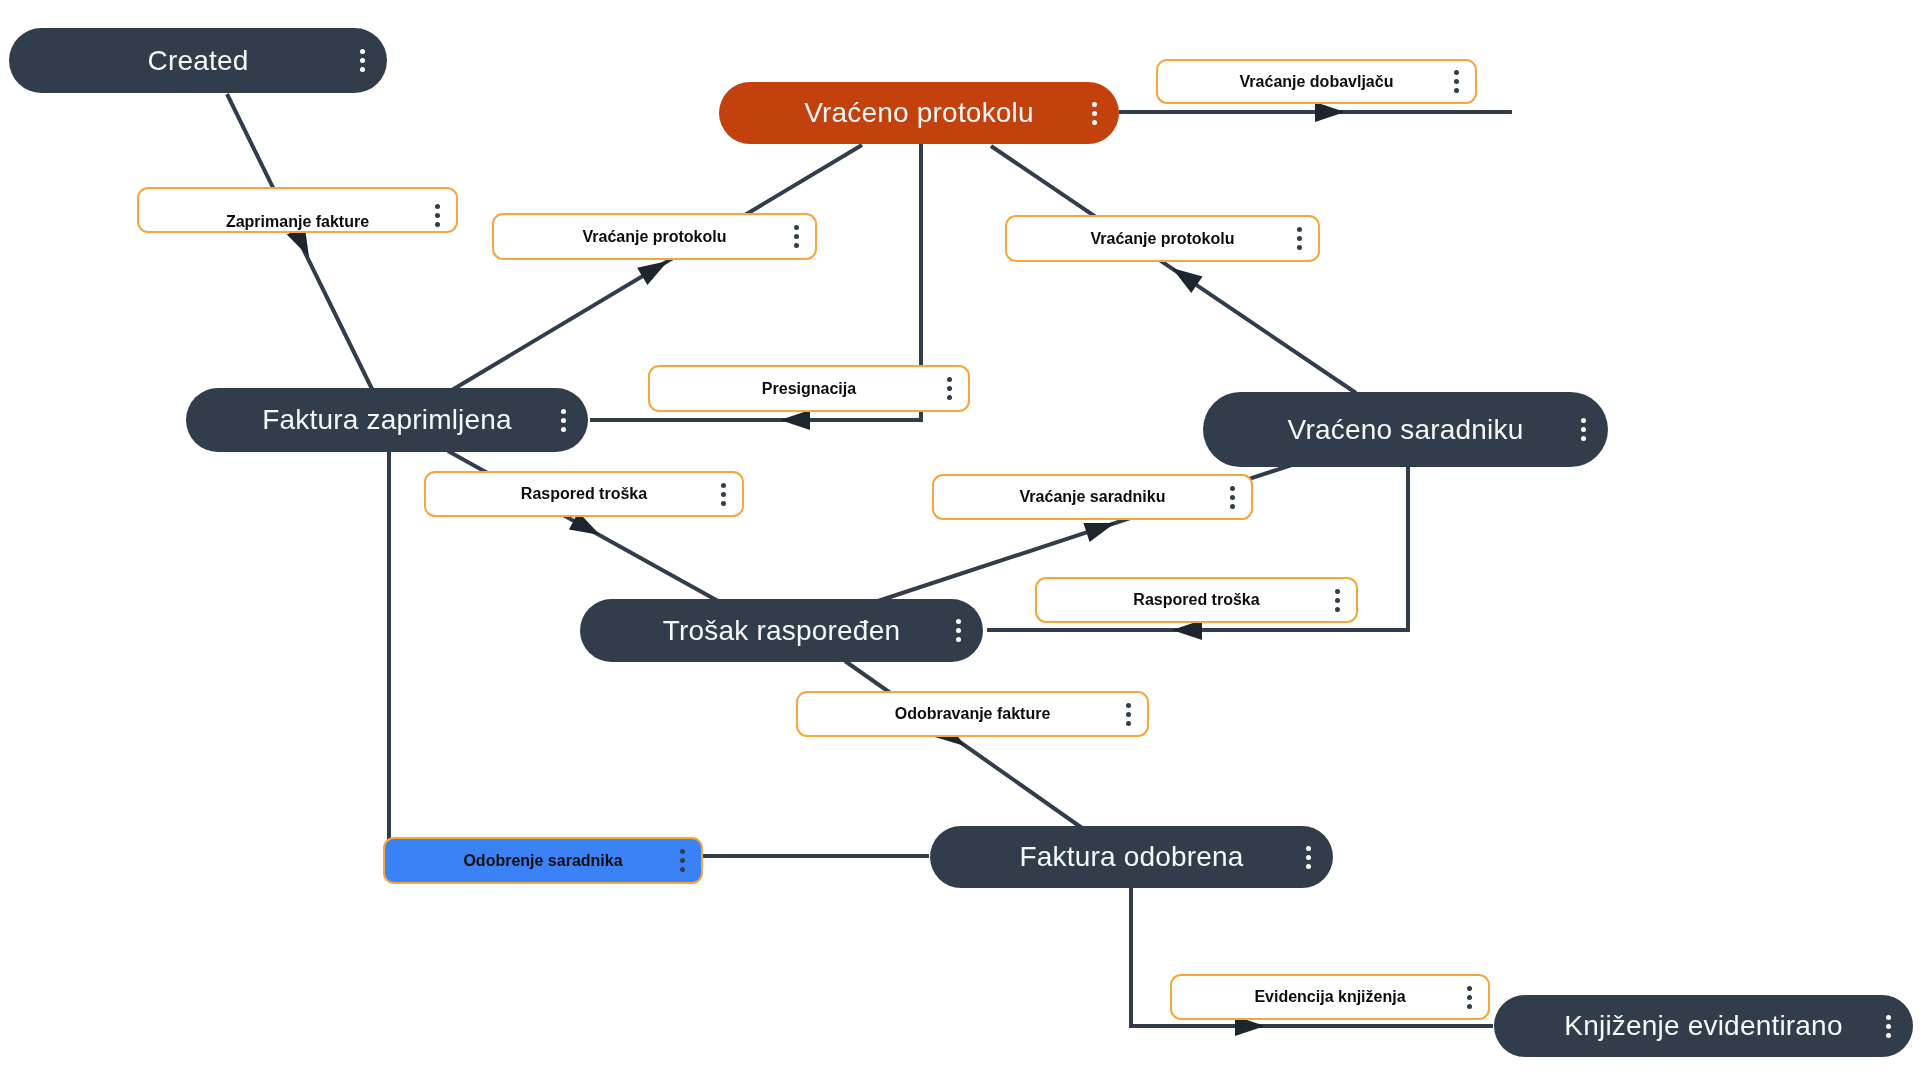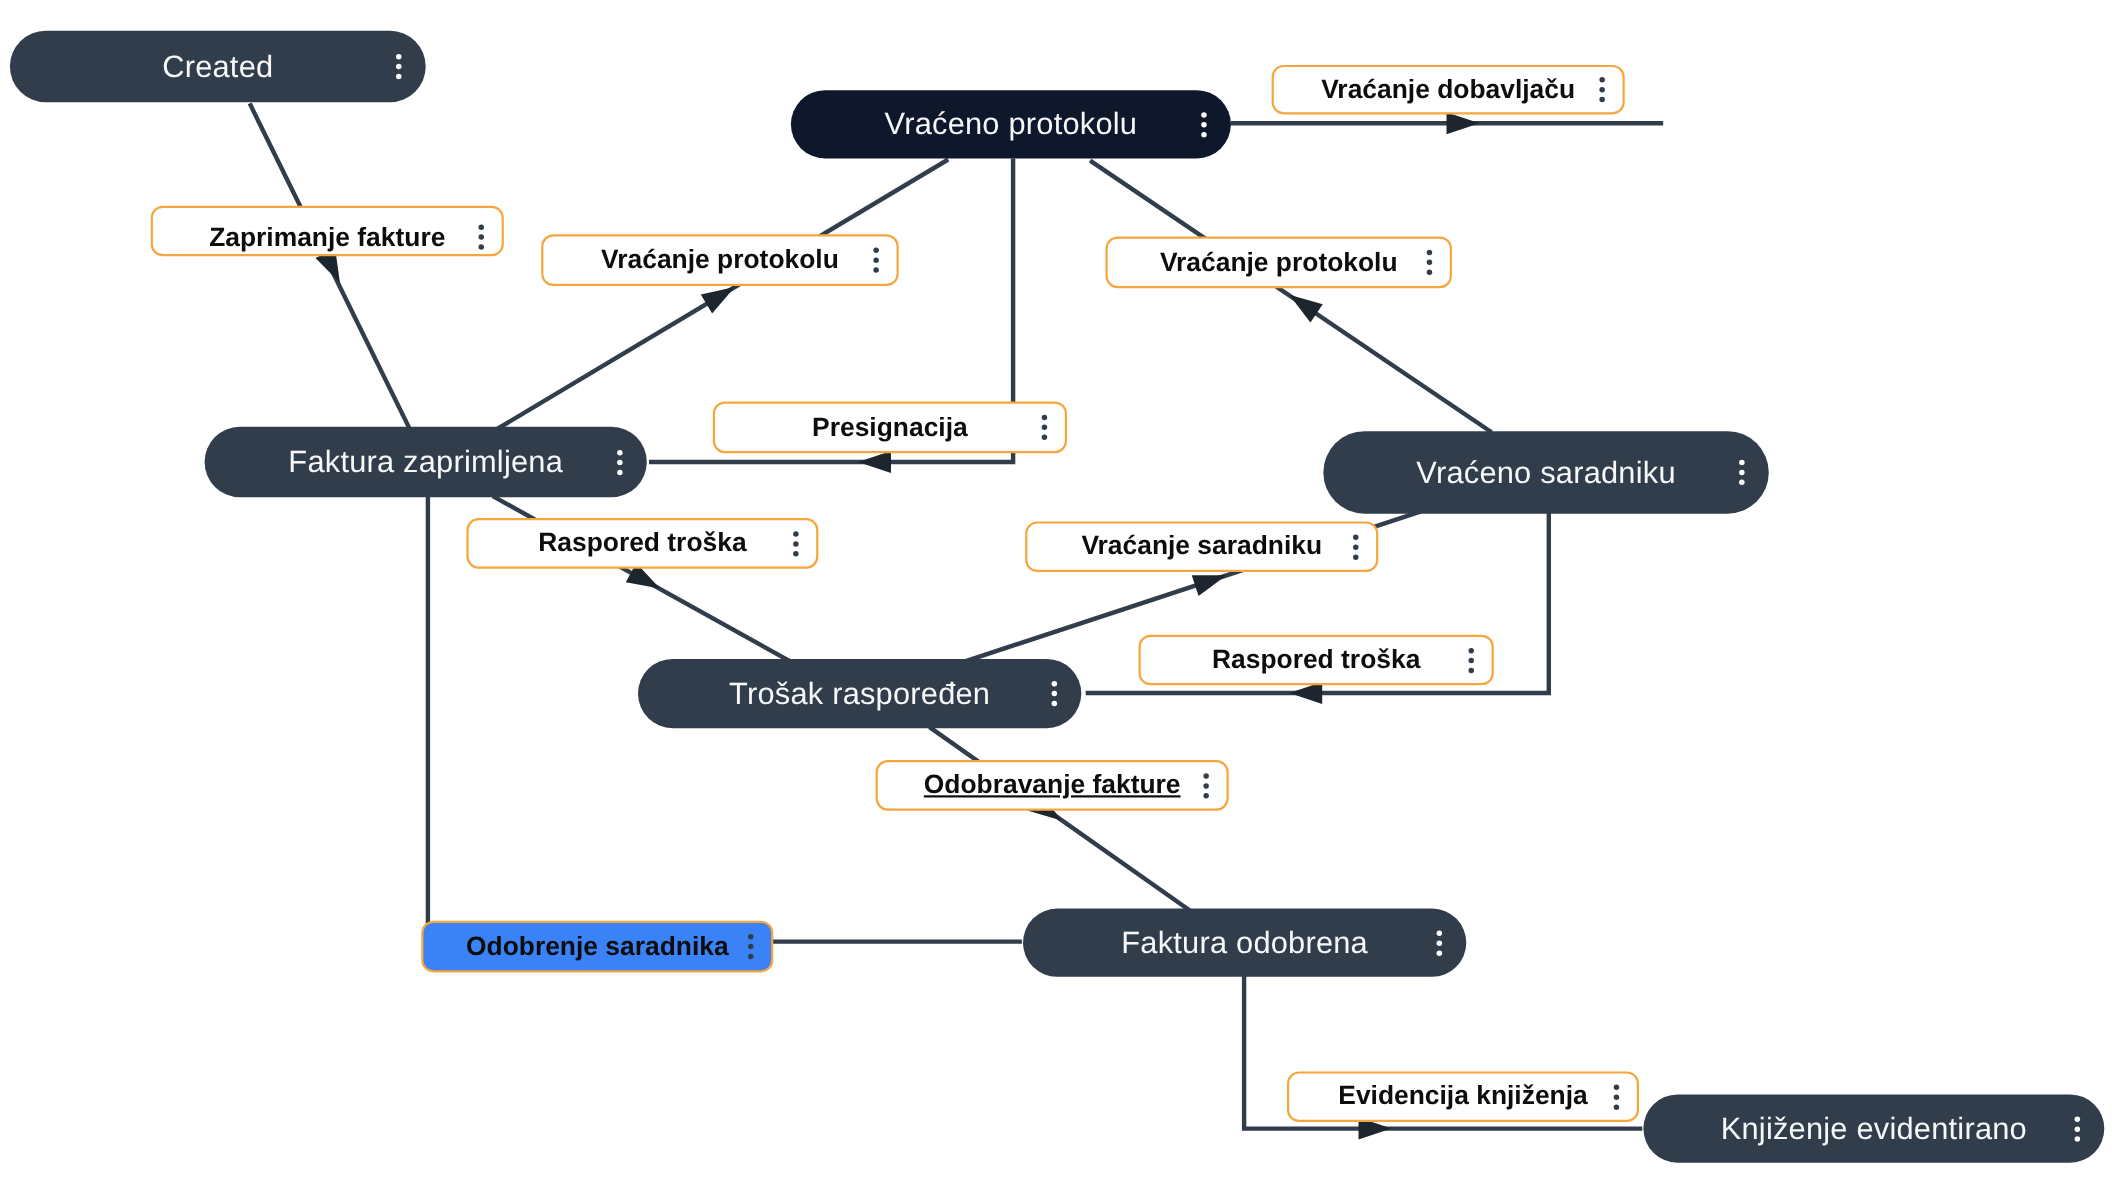--- a/index.html
+++ b/index.html
@@ -14,7 +14,7 @@
   }
   .transition{
     position:absolute;background:#ffffff;border-radius:11px;display:flex;align-items:center;justify-content:center;
-    font-size:24px;font-weight:700;cursor:pointer;box-sizing:border-box;border-style:solid;border-width:2.5px;
+    font-size:16px;font-weight:700;cursor:pointer;box-sizing:border-box;border-style:solid;border-width:2.5px;
   }
   .kebab{position:absolute;display:flex;flex-direction:column;gap:4px;padding:4px;cursor:pointer;}
   .state .kebab{right:18px;}

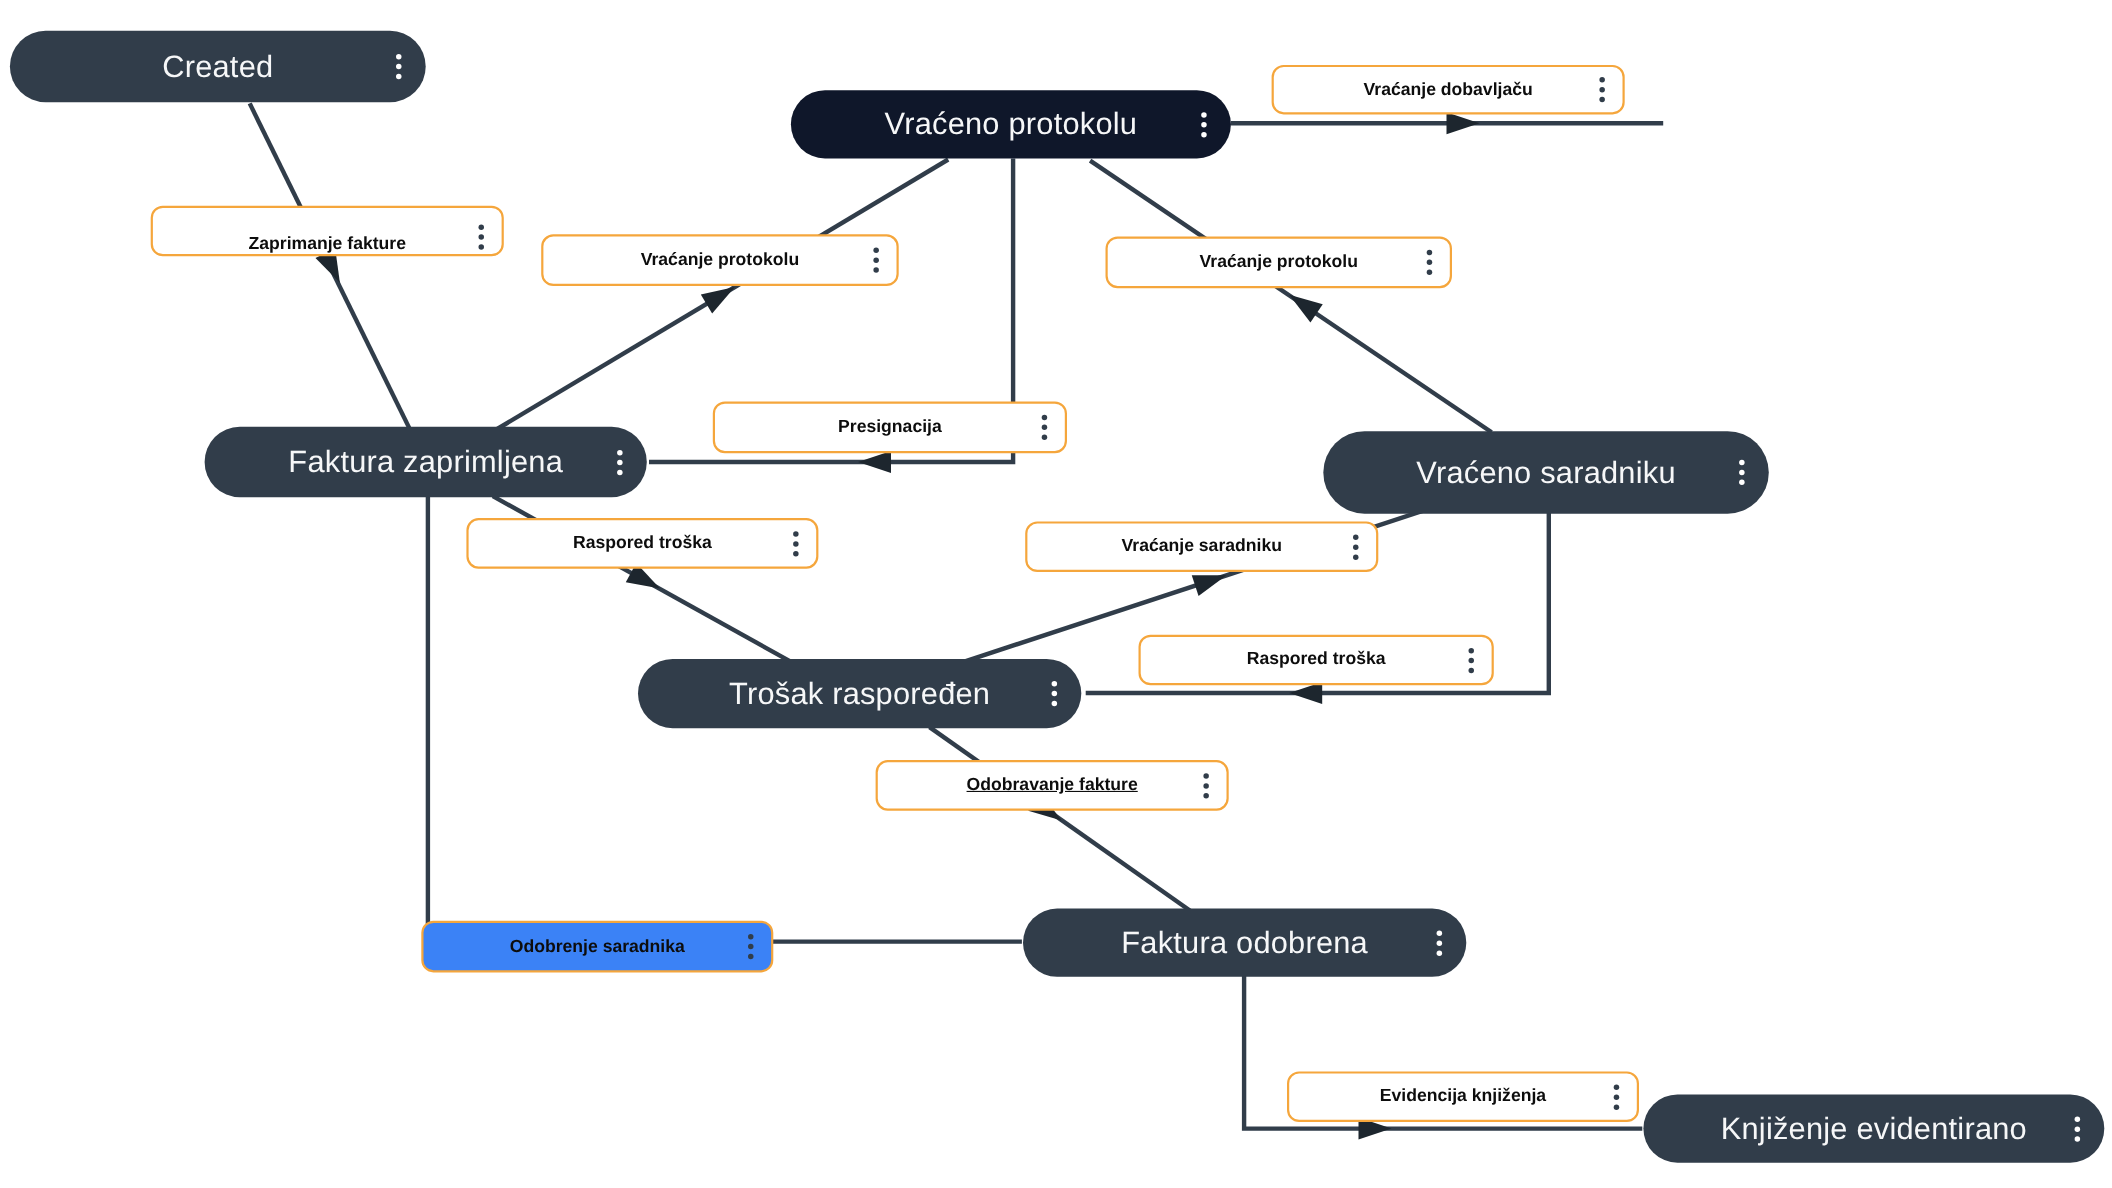--- a/index.html
+++ b/index.html
@@ -58,7 +58,7 @@
         <span class="dot" style="background: rgb(255, 255, 255);"></span>
       </div>
     </div>
-    <div class="state" style="left: 719px; top: 82px; width: 400px; height: 62px; background: #0f172a; color: rgb(246, 247, 248);">
+    <div class="state" style="left: 719px; top: 82px; width: 400px; height: 62px; background: #c2410c; color: rgb(246, 247, 248);">
       <span class="node-label">Vraćeno protokolu</span>
       <div class="kebab">
         <span class="dot" style="background: rgb(255, 255, 255);"></span>

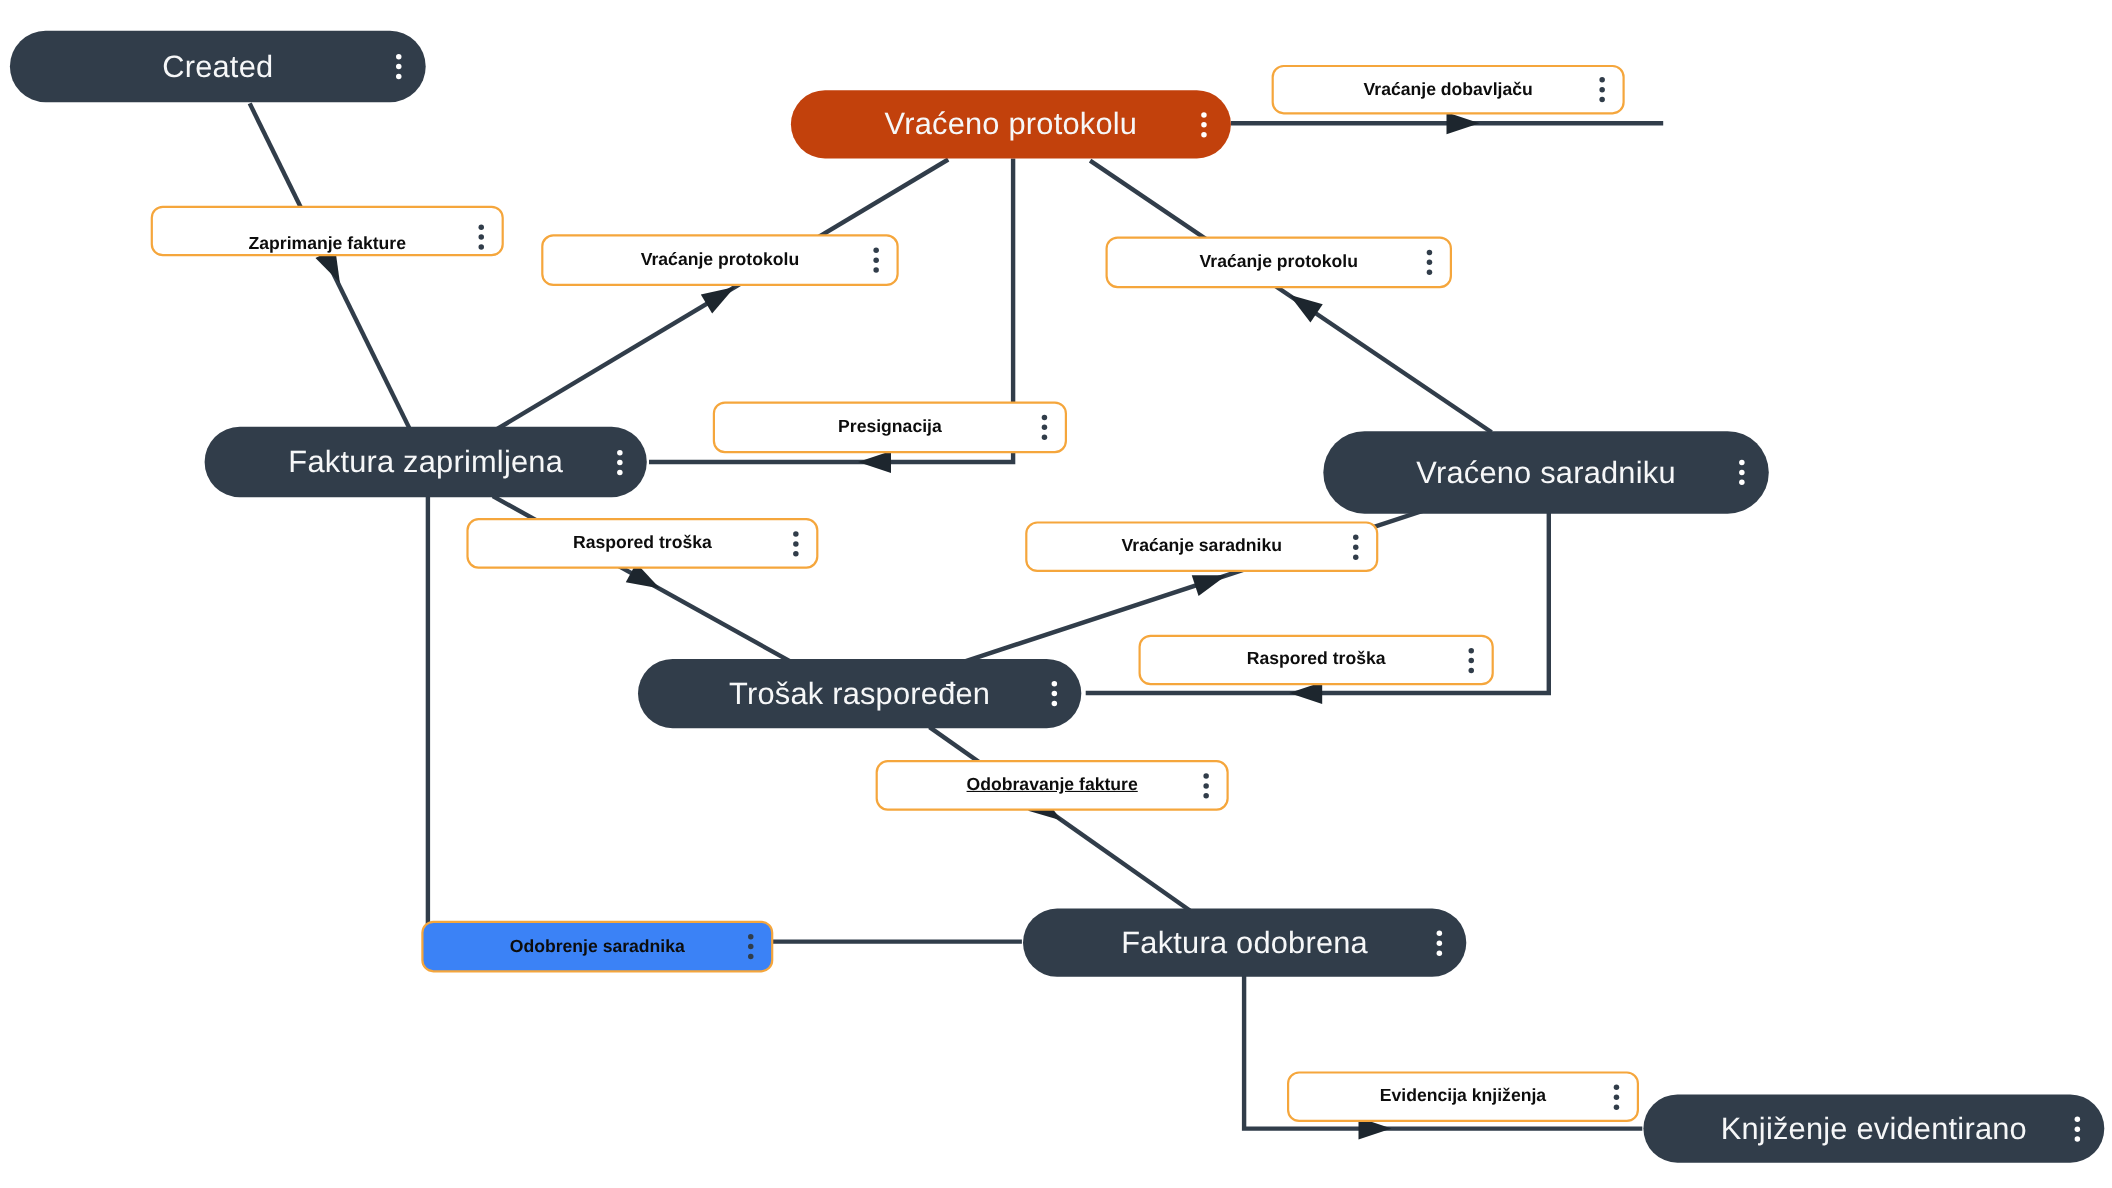--- a/index.html
+++ b/index.html
@@ -170,7 +170,7 @@
         <span class="dot" style="background: rgb(49, 61, 74);"></span>
       </div>
     </div>
-    <div class="transition" style="left: 796px; top: 691px; width: 321px; height: 46px; background: rgb(255, 255, 255); border-color: rgb(245, 166, 60); color: rgb(13, 13, 13); text-decoration: underline;">
+    <div class="transition" style="left: 796px; top: 691px; width: 353px; height: 46px; background: rgb(255, 255, 255); border-color: rgb(245, 166, 60); color: rgb(13, 13, 13);">
       <span class="transition-label">Odobravanje fakture</span>
       <div class="kebab">
         <span class="dot" style="background: rgb(49, 61, 74);"></span>

